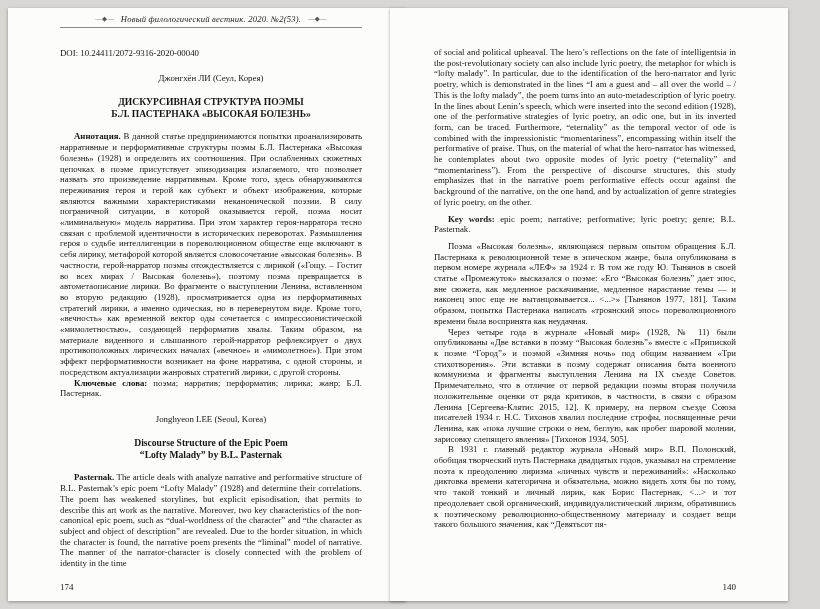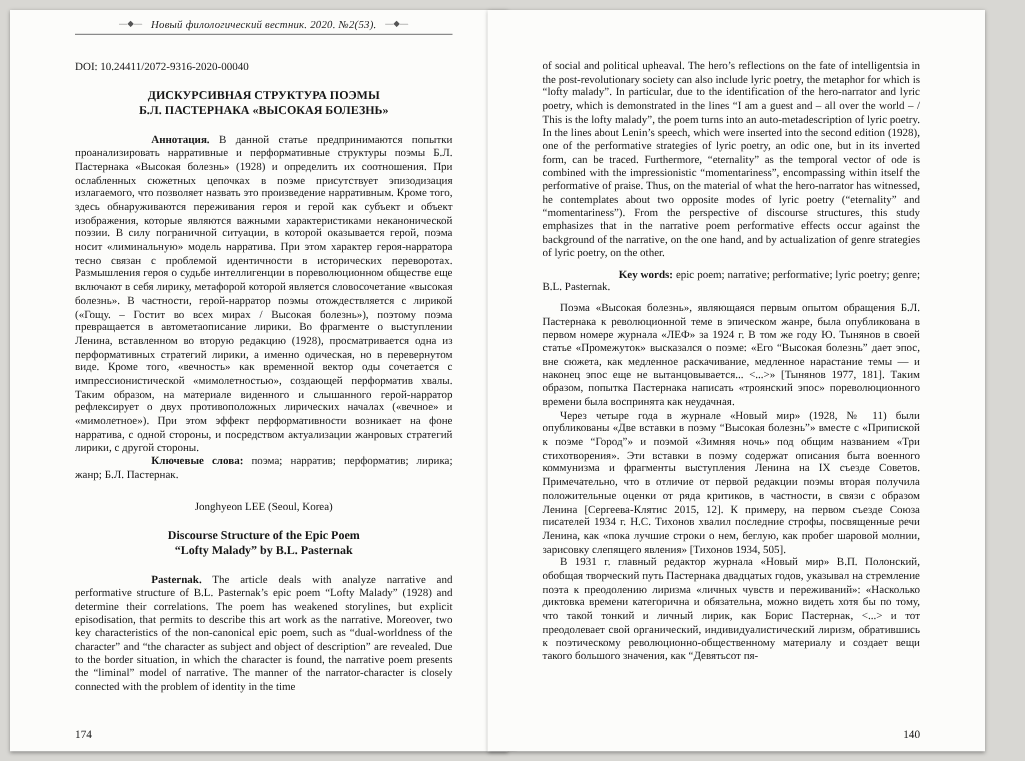--- a/index.html
+++ b/index.html
@@ -64,6 +64,7 @@
     <hr class="header-rule">
 
     <p class="doi">DOI: 10.24411/2072-9316-2020-00040</p>
+    <p class="author-line">Джонгхён ЛИ (Сеул, Корея)</p>
     <p class="paper-title">ДИСКУРСИВНАЯ СТРУКТУРА ПОЭМЫ
 Б.Л. ПАСТЕРНАКА «ВЫСОКАЯ БОЛЕЗНЬ»</p>
 

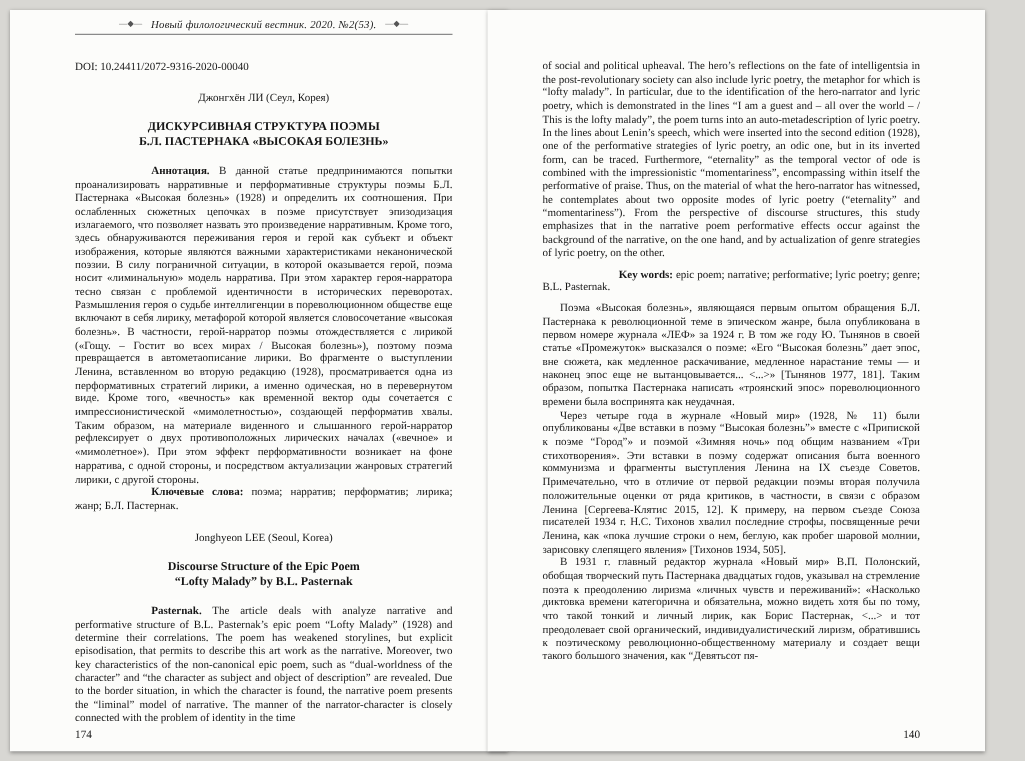--- a/index.html
+++ b/index.html
@@ -45,7 +45,7 @@
   .ind { text-indent: 14px; }
   .mt  { margin-top: 11px; }
   .mt-s{ margin-top: 6px; }
-  b.lbl { font-weight: bold; margin-left: 47px; }
+  b.lbl { font-weight: bold; }
 
   .page-num { position: absolute; bottom: 9px; font-size: 9px; color: #161616; }
   .pn-left  { left: 52px; text-align: right; }

